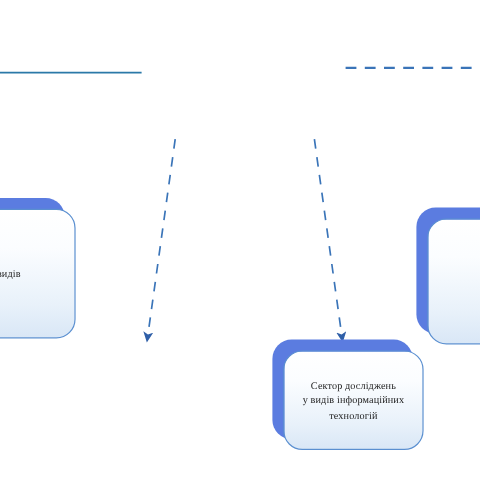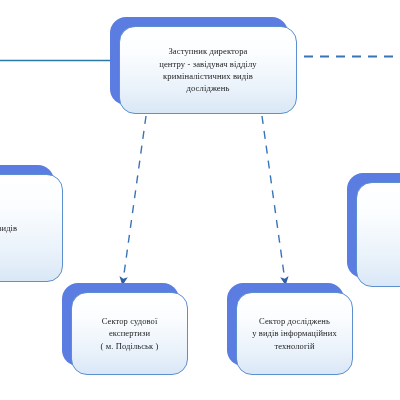--- a/index.html
+++ b/index.html
@@ -101,15 +101,6 @@
     <line x1="262" y1="116" x2="285" y2="281" stroke="#3a74b8" stroke-width="1.4" stroke-dasharray="8 7" marker-end="url(#arrowhead)"></line>
   </svg>
 
-  <div class="node" id="node-top">
-    <div class="shadow"></div>
-    <div class="body">
-      <div class="label">Заступник директора
-центру - завідувач відділу
-криміналістичних видів
-досліджень</div>
-    </div>
-  </div>
 
   <div class="node" id="node-left-mid">
     <div class="shadow"></div>

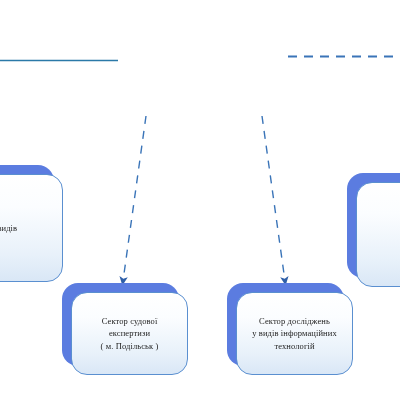--- a/index.html
+++ b/index.html
@@ -117,14 +117,6 @@
     </div>
   </div>
 
-  <div class="node" id="node-bottom-left">
-    <div class="shadow"></div>
-    <div class="body">
-      <div class="label">Сектор судової
-експертизи
-( м. Подільськ )</div>
-    </div>
-  </div>
 
   <div class="node" id="node-bottom-right">
     <div class="shadow"></div>

